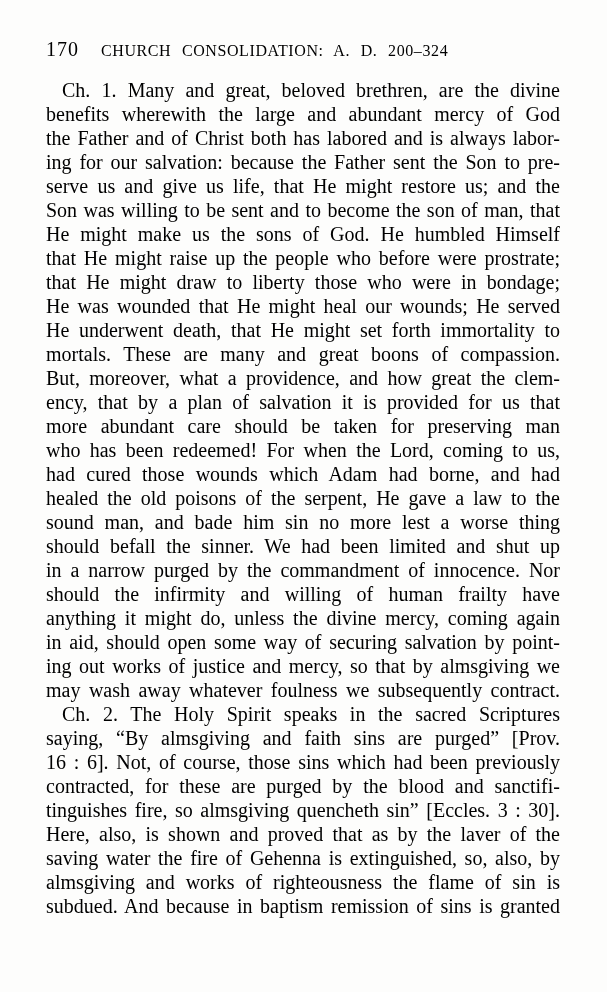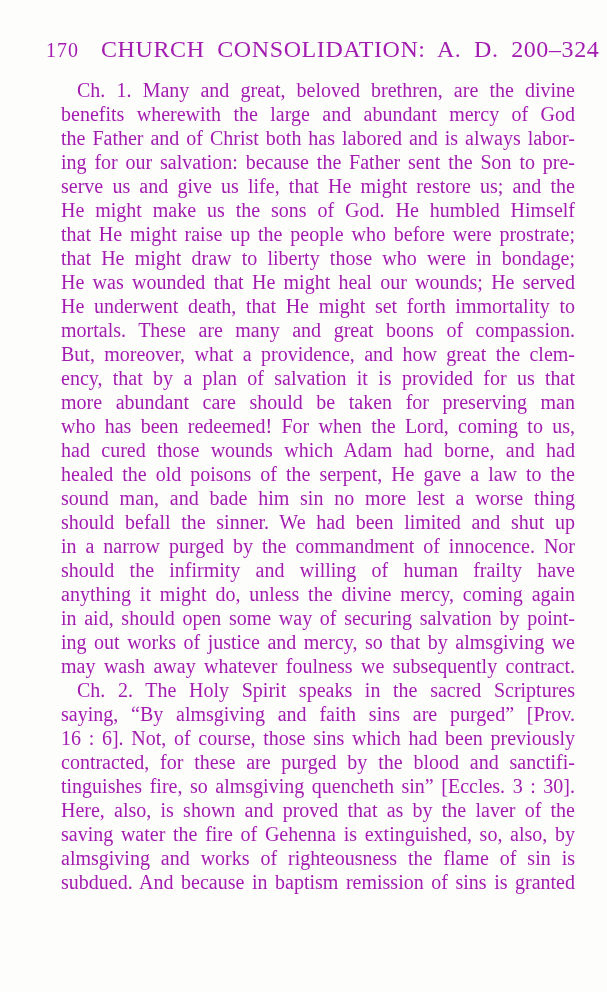--- a/index.html
+++ b/index.html
@@ -13,7 +13,7 @@
     height: 992px;
     box-sizing: border-box;
     background: #fdfdfc;
-    color: #a21caf;
+    color: #000000;
     font-family: "Liberation Serif", "DejaVu Serif", serif;
     padding: 36px 0 0 46px;
     overflow: hidden;

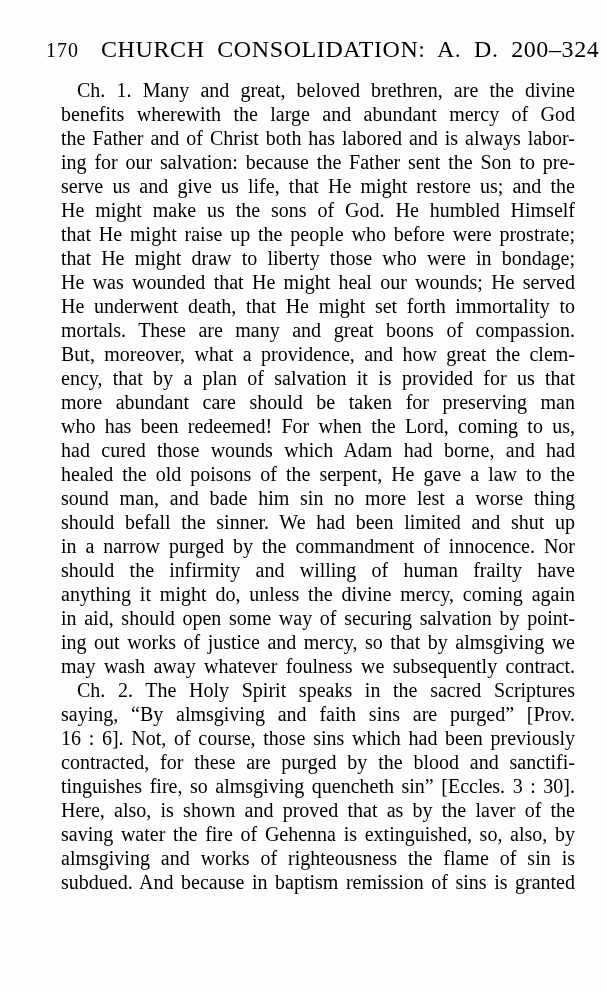--- a/index.html
+++ b/index.html
@@ -33,7 +33,7 @@
     font-variant-numeric: oldstyle-nums;
   }
   .title {
-    font-size: 24px;
+    font-size: 16px;
     letter-spacing: 0.6px;
     word-spacing: 6px;
   }

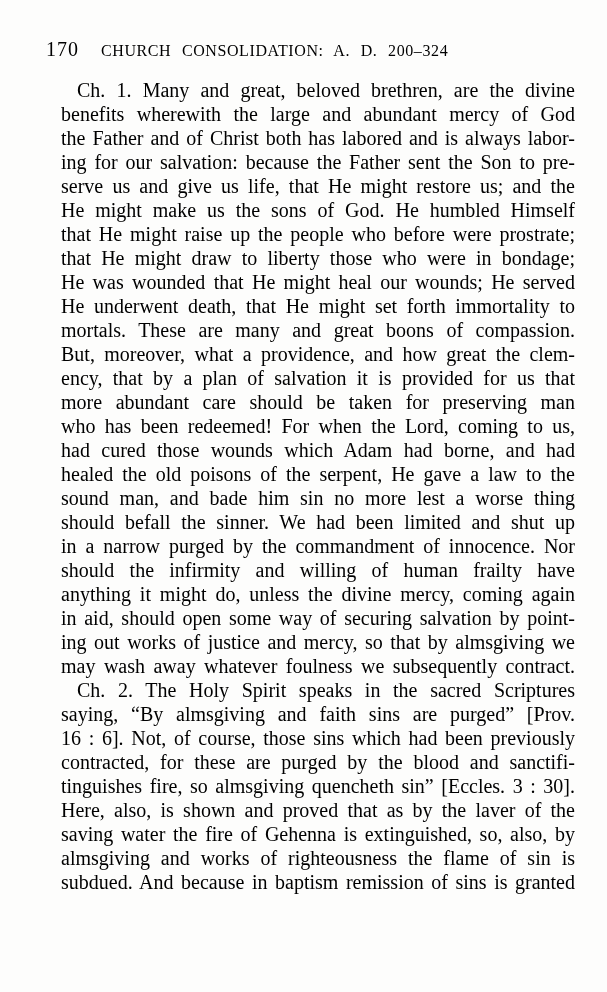--- a/index.html
+++ b/index.html
@@ -39,7 +39,6 @@
   }
   .body-text {
     width: 514px;
-    margin-left: 15px;
   }
   .line {
     width: 514px;

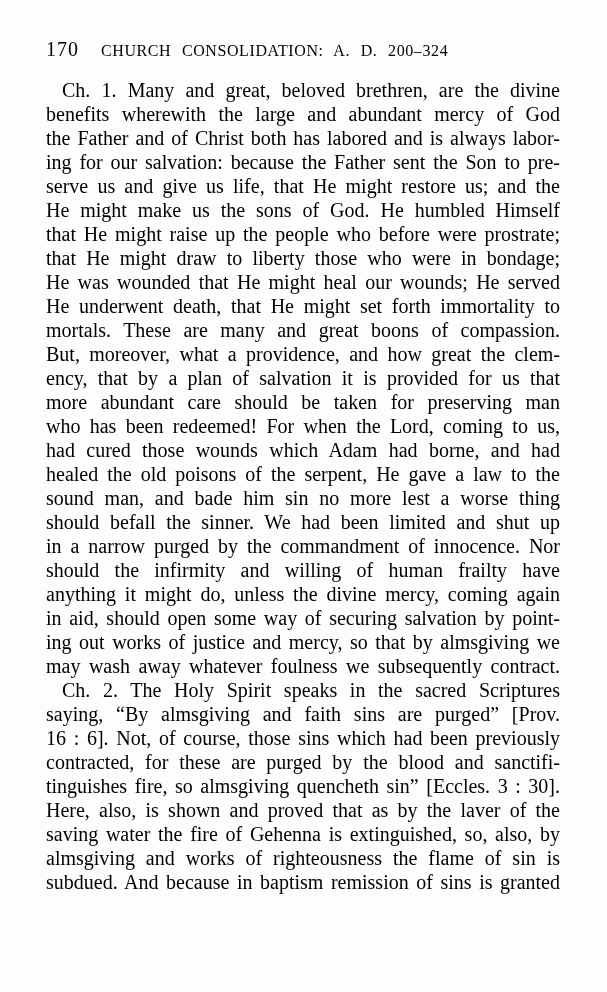--- a/index.html
+++ b/index.html
@@ -70,6 +70,7 @@
         <div class="line">the Father and of Christ both has labored and is always labor-</div>
         <div class="line">ing for our salvation:  because the Father sent the Son to pre-</div>
         <div class="line">serve us and give us life, that He might restore us;  and the</div>
+        <div class="line">Son was willing to be sent and to become the son of man, that</div>
         <div class="line">He might make us the sons of God.  He humbled Himself</div>
         <div class="line">that He might raise up the people who before were prostrate;</div>
         <div class="line">that He might draw to liberty those who were in bondage;</div>

